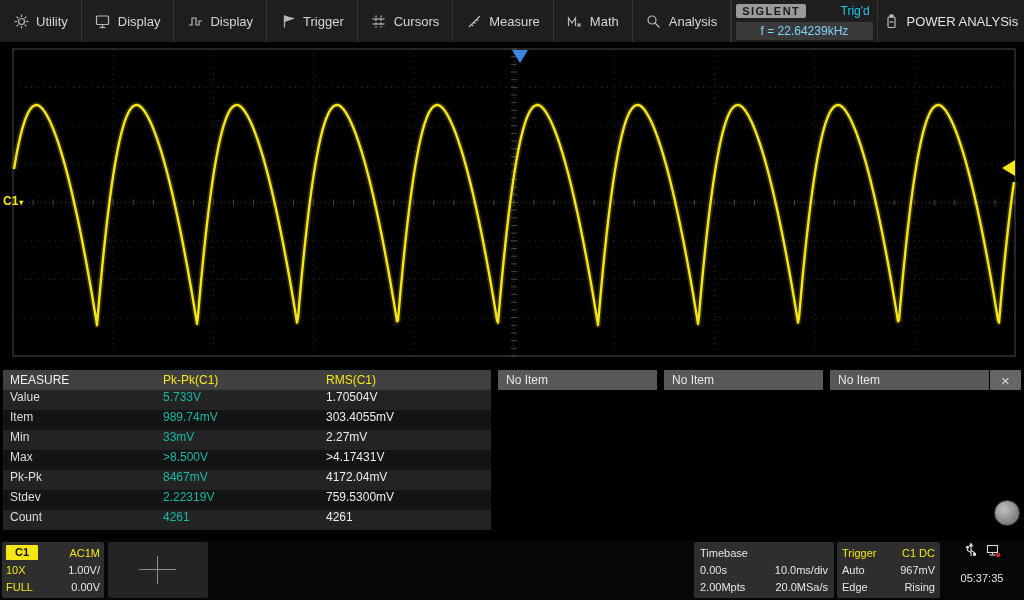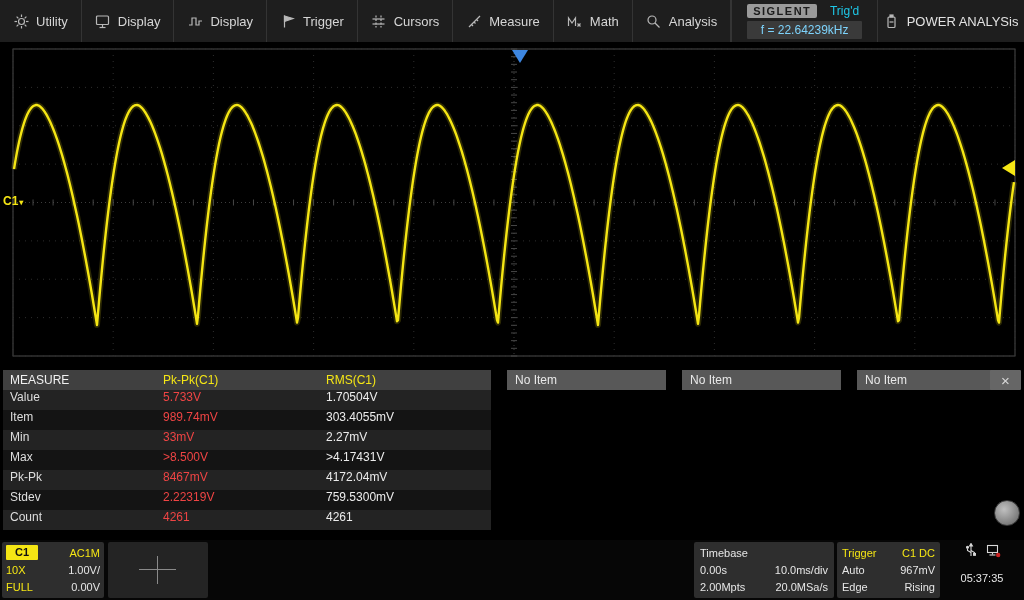--- a/index.html
+++ b/index.html
@@ -12,7 +12,7 @@
   .menu-item{display:flex;align-items:center;gap:7px;padding:0 13px;color:var(--txt);font-size:13px;border-right:1px solid #343434;cursor:default;white-space:nowrap}
   .menu-icon{width:16px;height:16px;display:flex;align-items:center;justify-content:center}
   .menu-icon svg{stroke:#b8b8b8;fill:none;stroke-width:1.2}
-  #brand{margin-left:auto;width:150px;display:flex;flex-direction:column;justify-content:flex-start;gap:2px;padding:2px 15px;border-left:1px solid #343434}
+  #brand{margin-left:auto;width:150px;display:flex;flex-direction:column;justify-content:space-between;gap:2px;padding:2px 4px;border-left:1px solid #343434}
   #brand-top{display:flex;align-items:center;justify-content:space-between;height:17px}
   #logo{background:#9a9a9a;color:#1b1b1b;font-weight:bold;font-size:11px;letter-spacing:1.5px;padding:1px 6px;border-radius:2px}
   #trig-status{color:var(--cyan);font-size:12px;padding-right:3px}

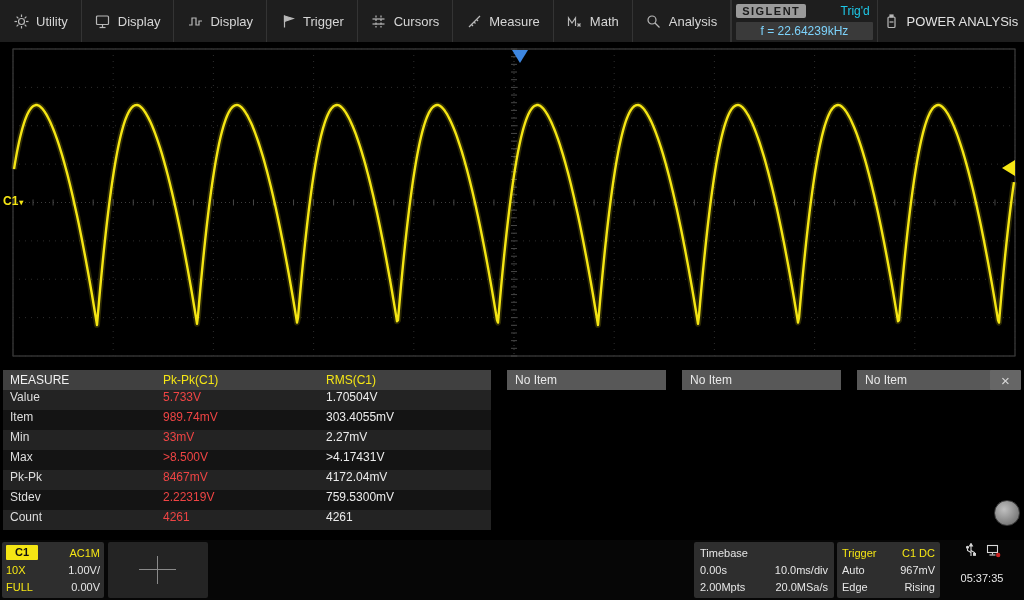--- a/index.html
+++ b/index.html
@@ -37,7 +37,7 @@
   .mh-main{width:488px;background:#404040;display:flex;align-items:center}
   .mh-title{width:160px;padding-left:7px;color:#f0f0f0}
   .mh-col{width:163px;color:var(--ch1)}
-  .mh-noitem{width:159px;margin-left:16px;background:#585858;color:#e8e8e8;display:flex;align-items:center;padding-left:8px}
+  .mh-noitem{width:159px;margin-left:7px;background:#585858;color:#e8e8e8;display:flex;align-items:center;padding-left:8px}
   #measure-close{position:absolute;right:3px;top:0;width:31px;height:20px;background:#666;color:#d9d9d9;display:flex;align-items:center;justify-content:center;font-size:15px;border-radius:1px;cursor:default}
   #measure-rows{position:absolute;left:3px;top:20px;width:488px}
   .mrow{display:flex;height:20px;}

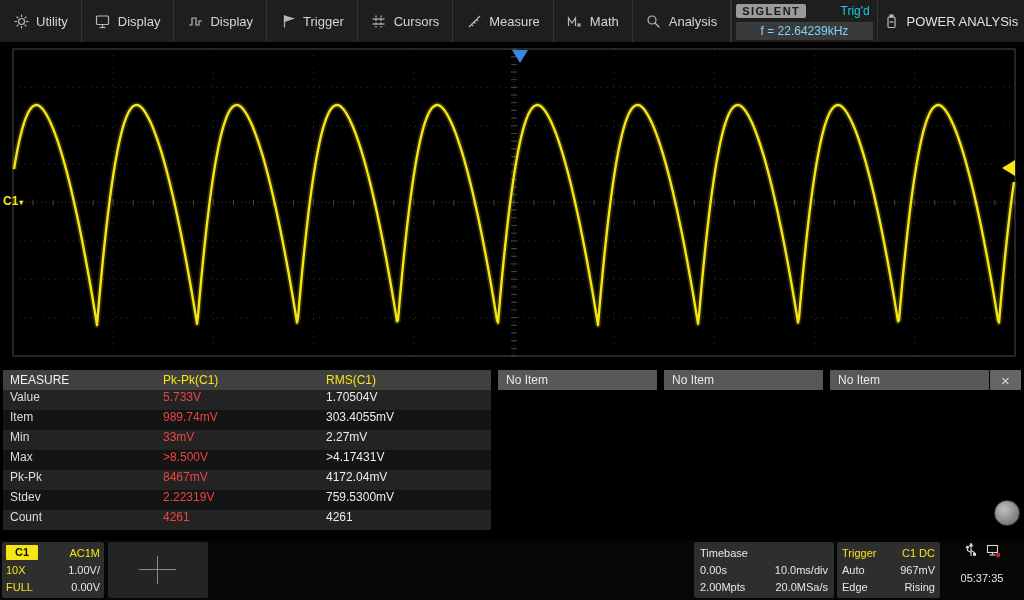--- a/index.html
+++ b/index.html
@@ -44,7 +44,7 @@
   .mrow:nth-child(odd){background:#232323}
   .mrow:nth-child(even){background:#141414}
   .mr-label{width:160px;padding-left:7px;color:#dedede}
-  .mr-v1{width:163px;color:#ef4444}
+  .mr-v1{width:163px;color:#14b8a6}
   .mr-v2{flex:1;color:#ececec}
 
   

